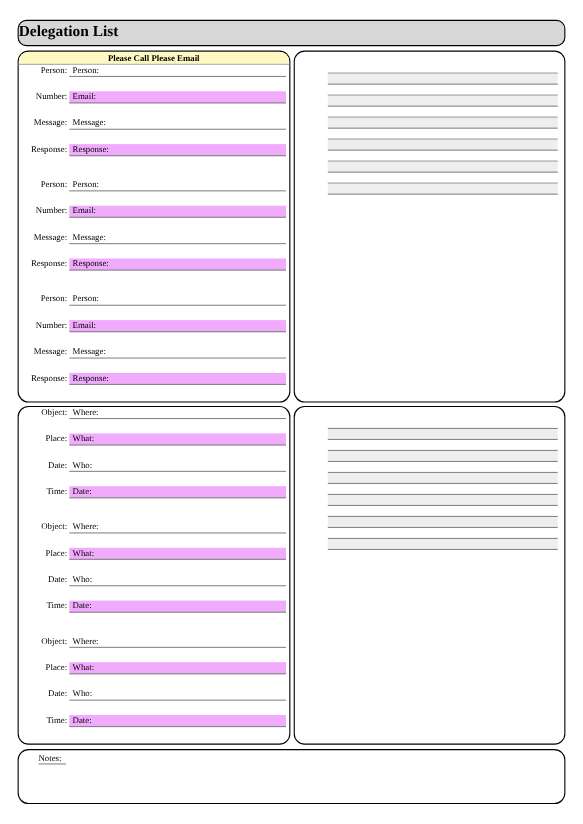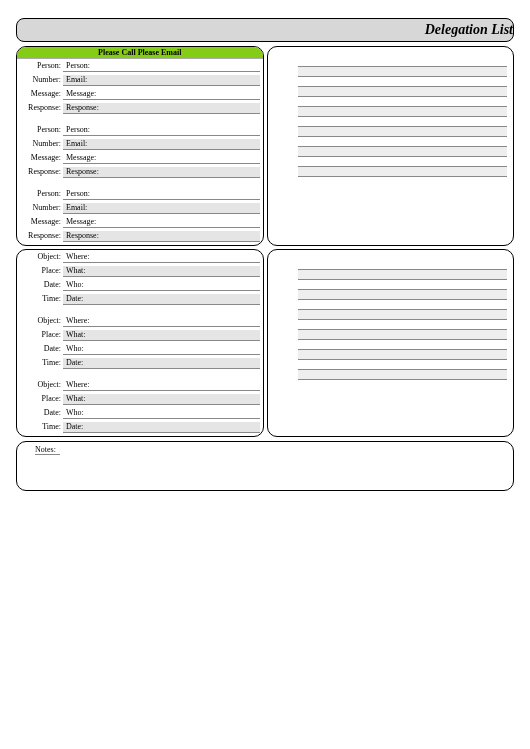--- a/index.html
+++ b/index.html
@@ -16,12 +16,11 @@
     background: #d7d7d7;
     border: 1px solid #000;
     border-radius: 8px;
-    text-align: right;
+    text-align: left;
     font-weight: bold;
     font-size: 14px;
     padding: 3px 0;
     margin-bottom: 4px;
-    font-style: italic;
   }
   .grid {
     display: grid;

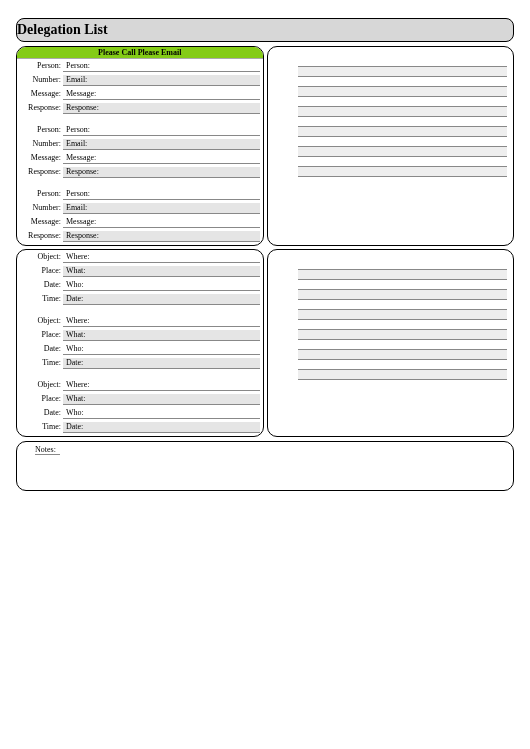--- a/index.html
+++ b/index.html
@@ -35,7 +35,7 @@
     overflow: hidden;
   }
   .panel-header {
-    background: #84cc16;
+    background: #fef9c3;
     text-align: center;
     font-weight: bold;
     font-size: 8px;

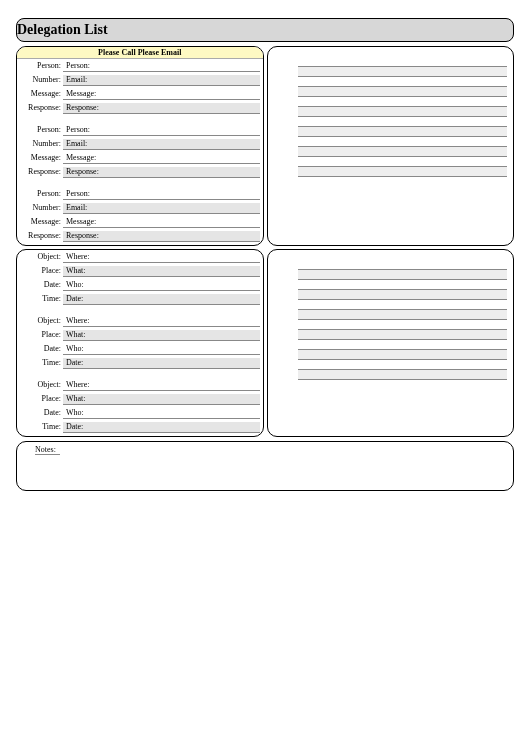--- a/index.html
+++ b/index.html
@@ -47,8 +47,8 @@
   }
   .row {
     display: flex;
-    align-items: center;
-    height: 14px;
+    align-items: flex-start;
+    height: 24px;
     line-height: 10px;
   }
   .row.shade .col2line { background: #e5e5e5; }

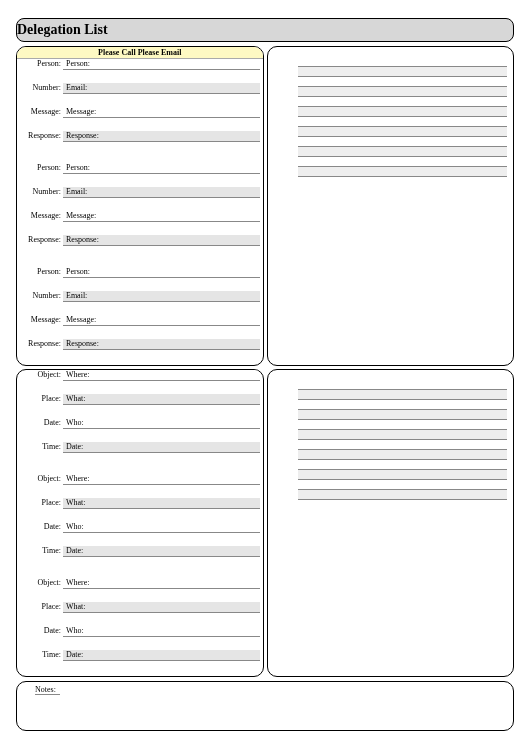--- a/index.html
+++ b/index.html
@@ -51,7 +51,7 @@
     height: 24px;
     line-height: 10px;
   }
-  .row.shade .col2line { background: #e5e5e5; }
+  .row.shade .col2line { background: #f0abfc; }
   .col1 {
     width: 43px;
     text-align: right;

